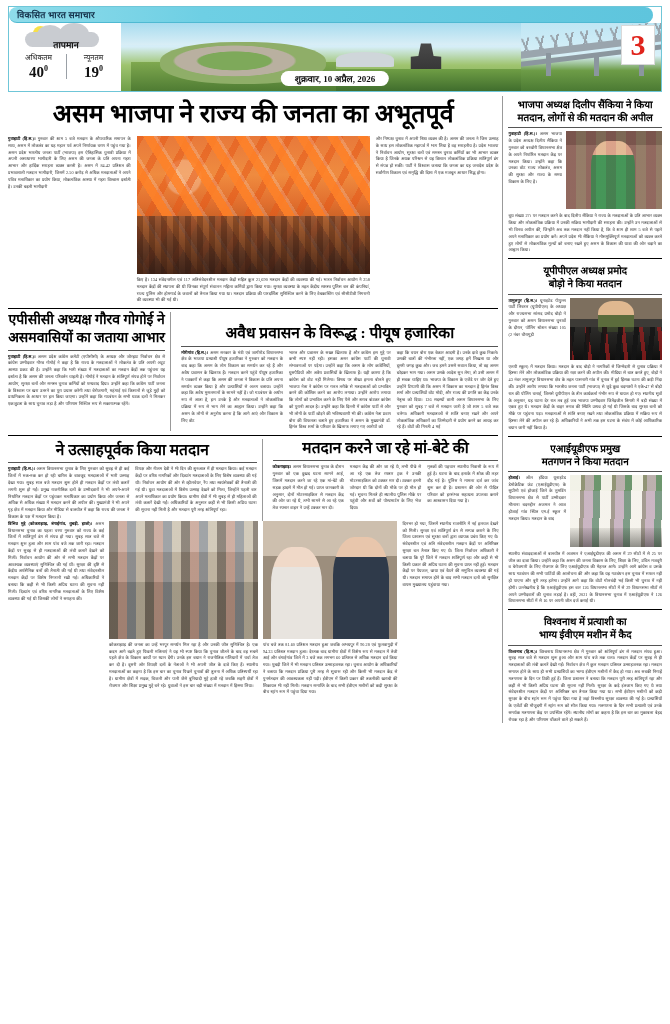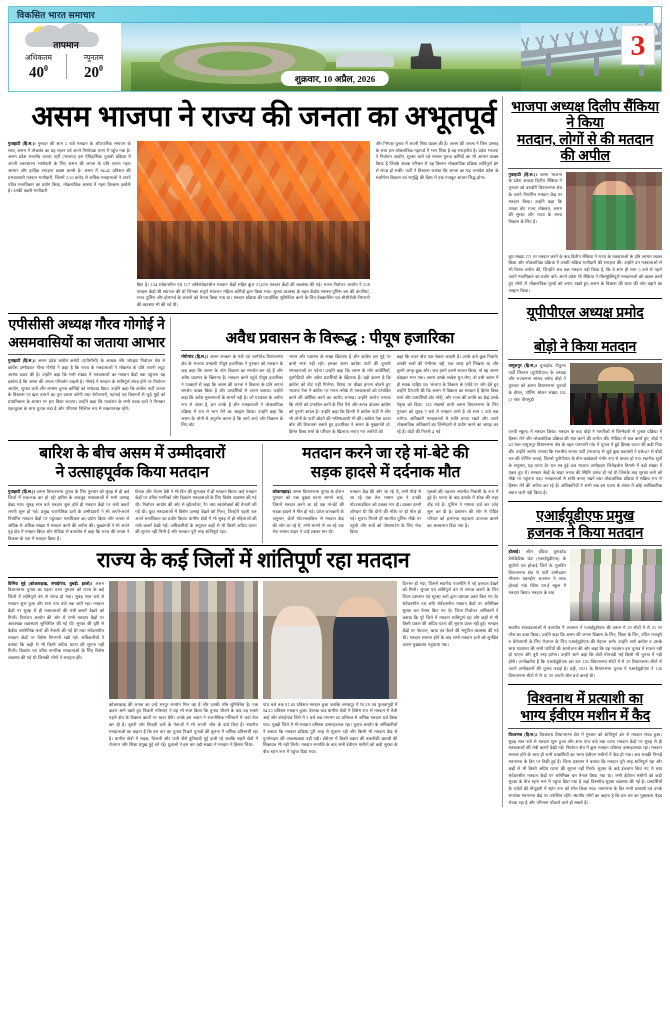--- a/index.html
+++ b/index.html
@@ -23,6 +23,7 @@
     position: absolute; top: 0; left: 0; right: 8px; height: 16px;
     background: linear-gradient(90deg,#8fdcea 0%, #6ecfe4 30%, #5ec5dd 100%);
     border-bottom: 1px solid #4fb9d2;
+    border-radius: 8px;
   }
   .mast-strip-label {
     position: absolute; left: 8px; top: 1px;

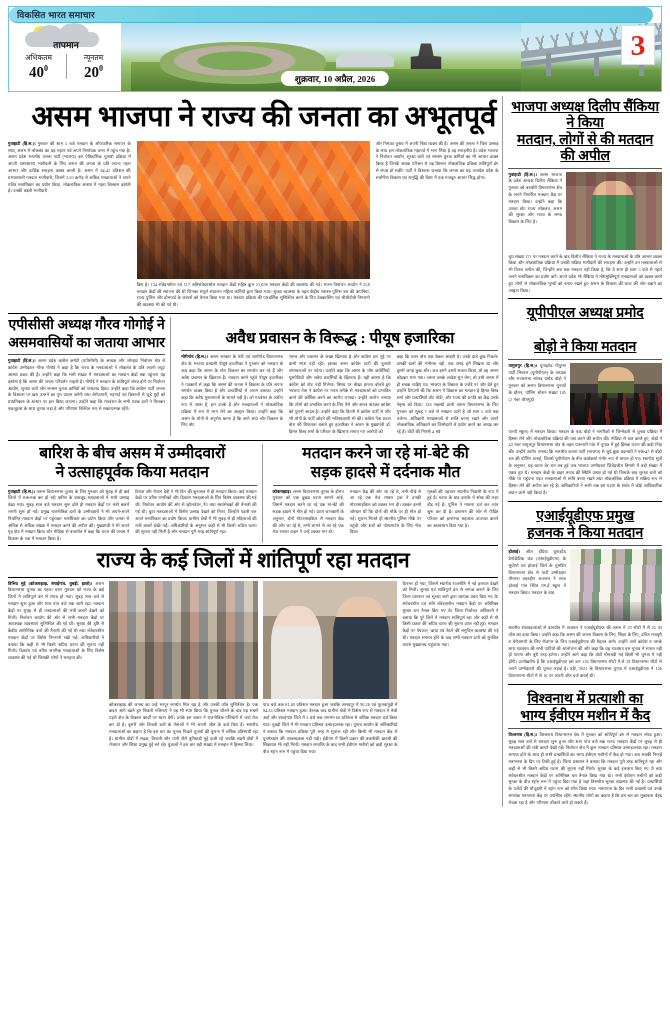--- a/index.html
+++ b/index.html
@@ -317,7 +317,7 @@
           </div>
           <div class="wx-col">
             <div class="wx-lbl">न्यूनतम</div>
-            <div class="wx-val"><span>20</span><sup>0</sup></div>
+            <div class="wx-val"><span>19</span><sup>0</sup></div>
           </div>
         </div>
       </div>

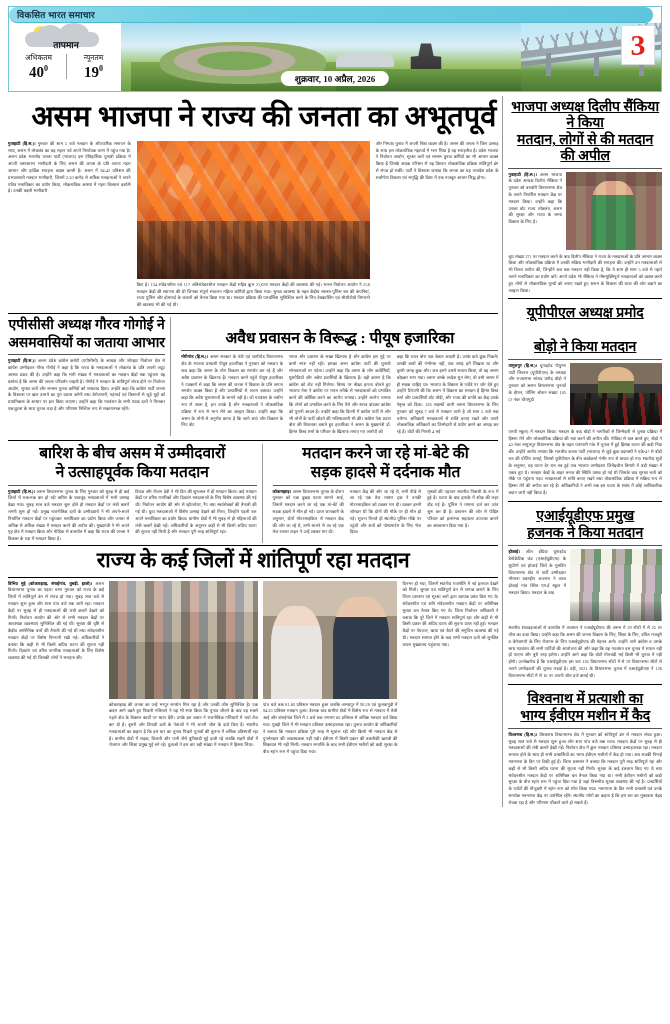--- a/index.html
+++ b/index.html
@@ -151,7 +151,7 @@
     font-weight: bold; color: #000; line-height: 1.12;
     text-align: center;
   }
-  .hl-main   { font-size: 29px; line-height: 1.2; text-align: right; }
+  .hl-main   { font-size: 25px; line-height: 1.2; }
   .hl-mid    { font-size: 14px; }
   .hl-mid2   { font-size: 15.5px; }
   .hl-band   { font-size: 21px; }

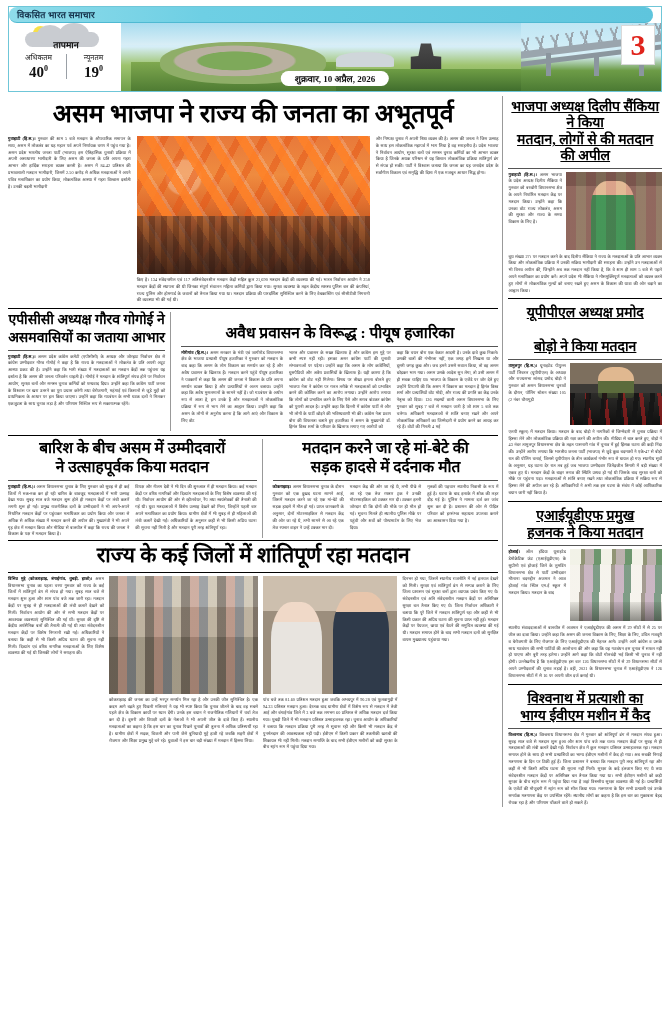--- a/index.html
+++ b/index.html
@@ -155,7 +155,7 @@
   .hl-mid    { font-size: 14px; }
   .hl-mid2   { font-size: 15.5px; }
   .hl-band   { font-size: 21px; }
-  .hl-side   { font-size: 14px; text-decoration: underline; }
+  .hl-side   { font-size: 10px; }
 
   .body-txt {
     font-family: "Liberation Serif", serif;

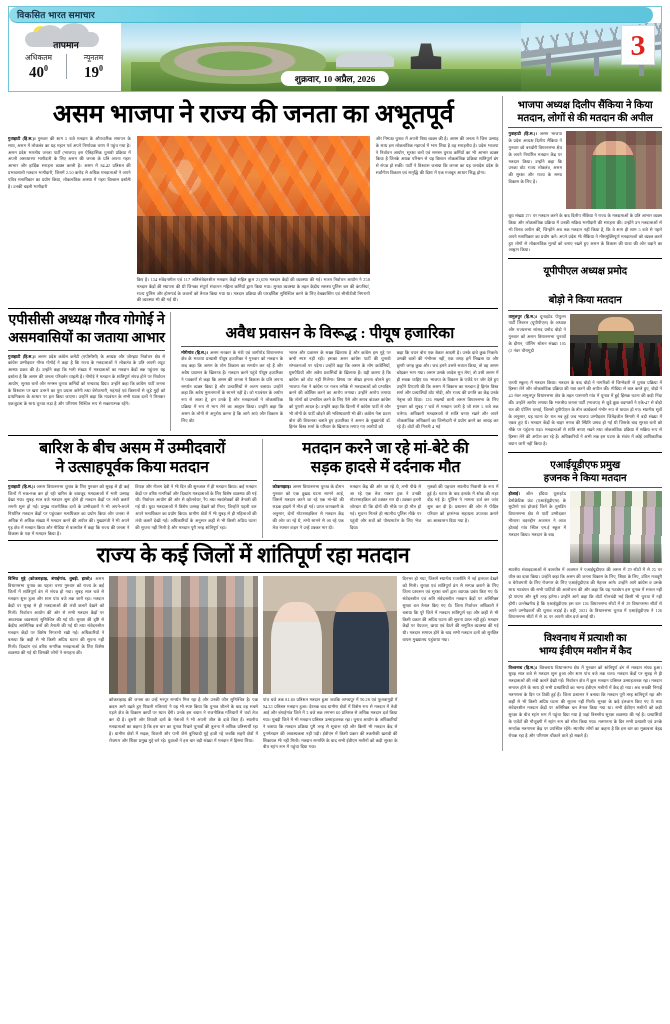--- a/index.html
+++ b/index.html
@@ -439,7 +439,7 @@
 
       <div class="sidebox">
         <div class="hl hl-side">यूपीपीएल अध्यक्ष प्रमोद</div>
-        <div class="hl hl-side" style="margin-top:18px">बोड़ो ने किया मतदान</div>
+        <div class="hl hl-side" style="margin-top:2px">बोड़ो ने किया मतदान</div>
         <div class="rule-thin" style="margin:4px 0 3px 0"></div>
         <div class="clearfix">
           <div class="photo ph-presser wrap-img-r" style="height:62px;width:92px"></div>

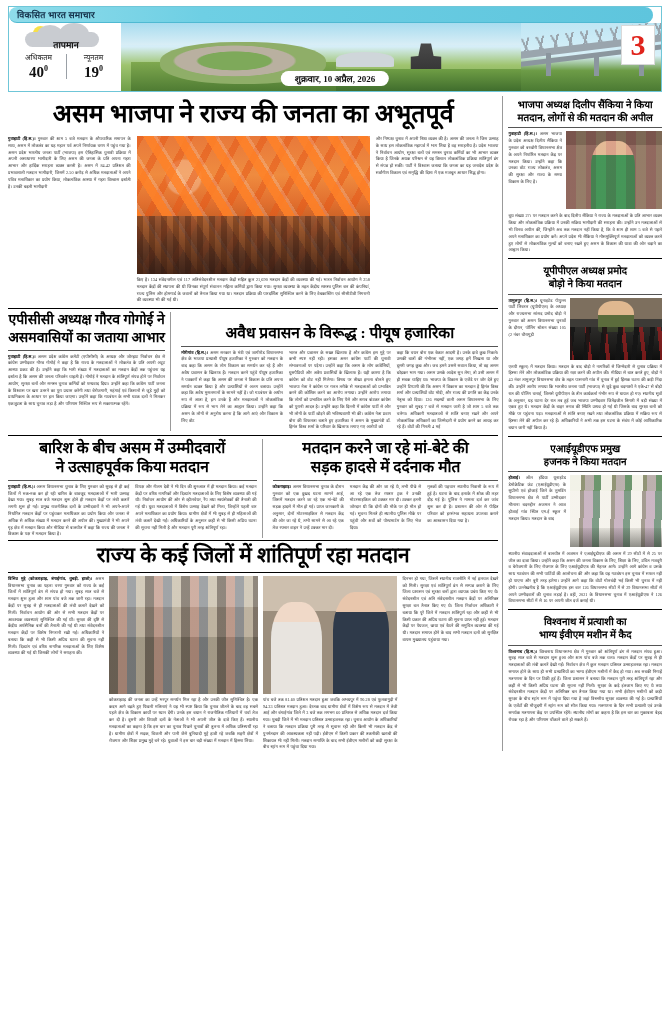--- a/index.html
+++ b/index.html
@@ -378,7 +378,6 @@
       <div class="cols2" style="margin-top:3px">
 
         <div style="flex:1.1;padding-right:5px;border-right:.7px solid #999">
-          <div class="hl hl-mid2">बारिश के बीच असम में उम्मीदवारों</div>
           <div class="hl hl-mid2" style="margin-top:2px">ने उत्साहपूर्वक किया मतदान</div>
           <div class="rule-thin" style="margin:4px 0 3px 0"></div>
           <div class="cols2">

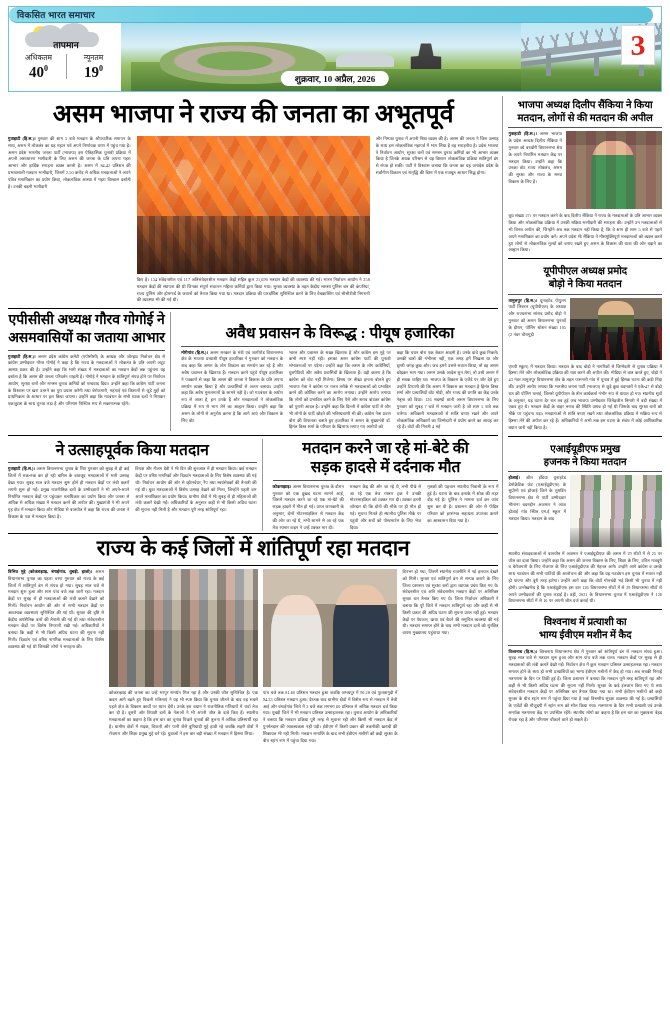--- a/index.html
+++ b/index.html
@@ -388,7 +388,6 @@
 
         <div style="flex:1;padding-left:4px">
           <div class="hl hl-mid2">मतदान करने जा रहे मां-बेटे की</div>
-          <div class="hl hl-mid2" style="margin-top:2px">सड़क हादसे में दर्दनाक मौत</div>
           <div class="rule-thin" style="margin:4px 0 3px 0"></div>
           <div class="cols3">
             <div class="body-txt"><b class="dateline">कोकराझाड़।</b> असम विधानसभा चुनाव के दौरान गुरुवार को एक दुखद घटना सामने आई, जिसमें मतदान करने जा रहे एक मां-बेटे की सड़क हादसे में मौत हो गई। प्राप्त जानकारी के अनुसार, दोनों मोटरसाइकिल से मतदान केंद्र की ओर जा रहे थे, तभी सामने से आ रहे एक तेज रफ्तार वाहन ने उन्हें टक्कर मार दी।</div>

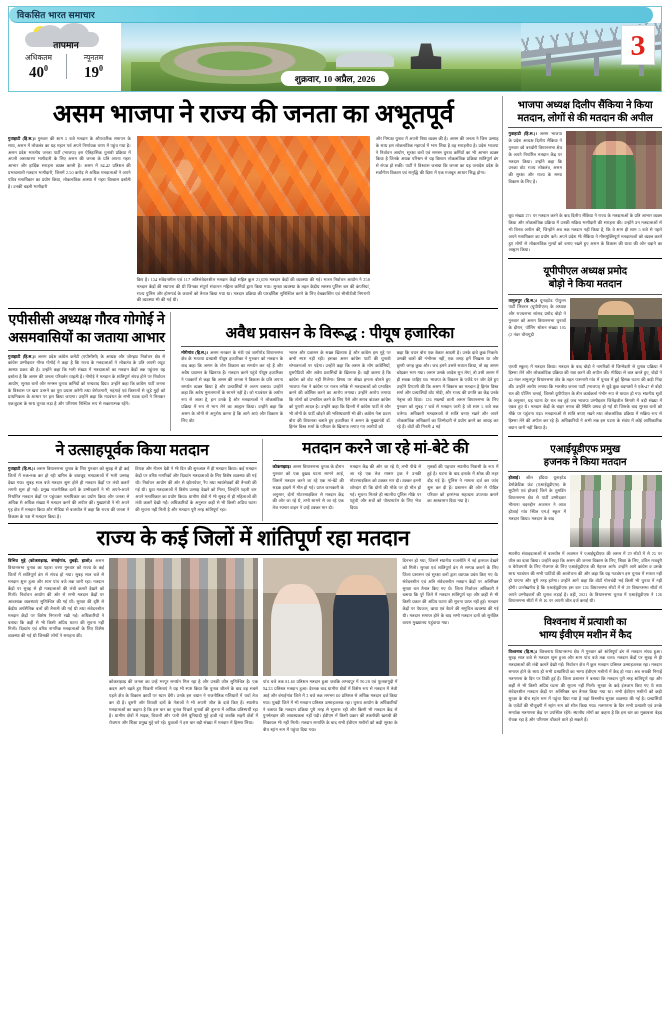--- a/index.html
+++ b/index.html
@@ -450,7 +450,7 @@
 
       <div class="sidebox">
         <div class="hl hl-side">एआईयूडीएफ प्रमुख</div>
-        <div class="hl hl-side" style="margin-top:2px">हजनक ने किया मतदान</div>
+        <div class="hl hl-side" style="margin-top:2px">मतगणन ने किया मतदान</div>
         <div class="rule-thin" style="margin:4px 0 3px 0"></div>
         <div class="clearfix">
           <div class="photo ph-crowd-white wrap-img-r" style="height:72px;width:92px"></div>

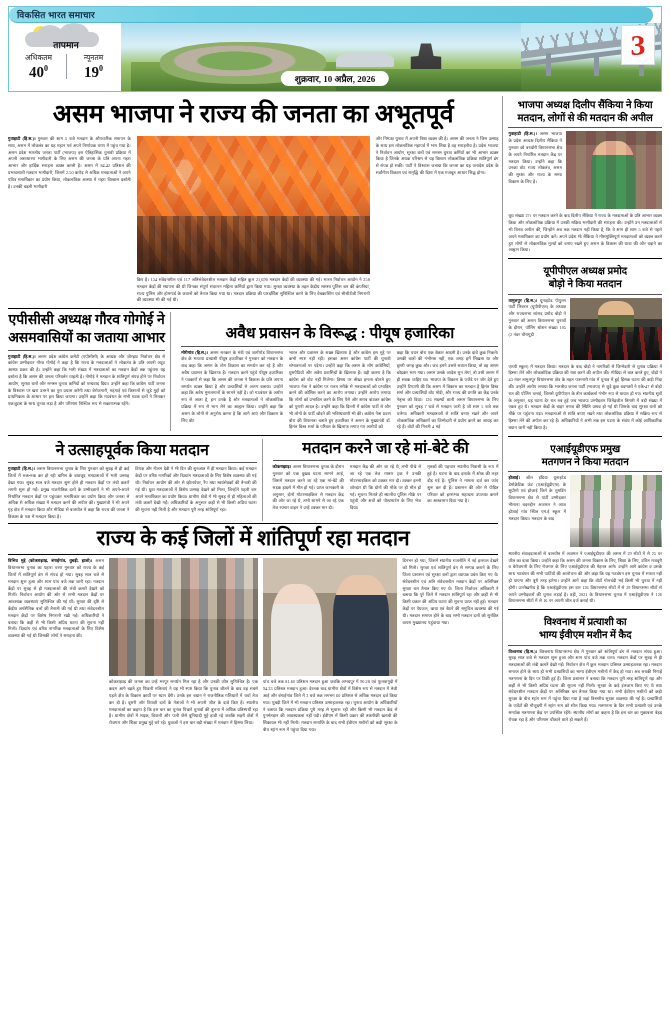--- a/index.html
+++ b/index.html
@@ -397,9 +397,6 @@
         </div>
       </div>
 
-      <div class="band">
-        <div class="hl hl-band">राज्य के कई जिलों में शांतिपूर्ण रहा मतदान</div>
-      </div>
 
       <div class="cols4">
         <div>

